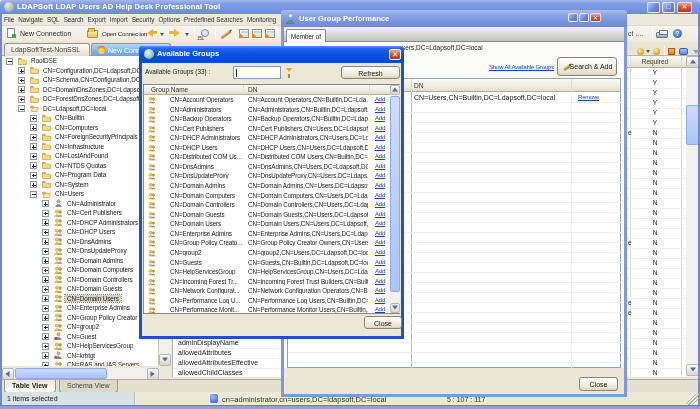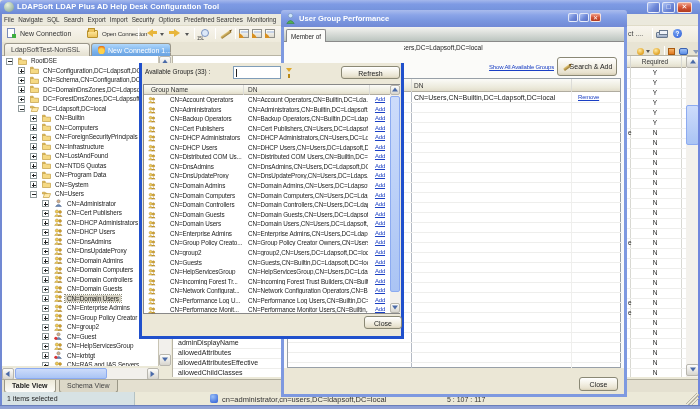--- a/index.html
+++ b/index.html
@@ -162,7 +162,7 @@
 
 <div class="abs" id="titlebar">
   <div class="abs" id="title-icon"></div>
-  <div class="abs nw" id="title-text">LDAPSoft LDAP Plus AD Help Desk Configuration Tool</div>
+  <div class="abs nw" id="title-text">LDAPSoft LDAP Users AD Help Desk Professional Tool</div>
   <div class="abs cap-btn cap-min" style="left:647px; width:13px">
       <span class="cap-glyph" style="line-height:12px">_</span>
     </div>

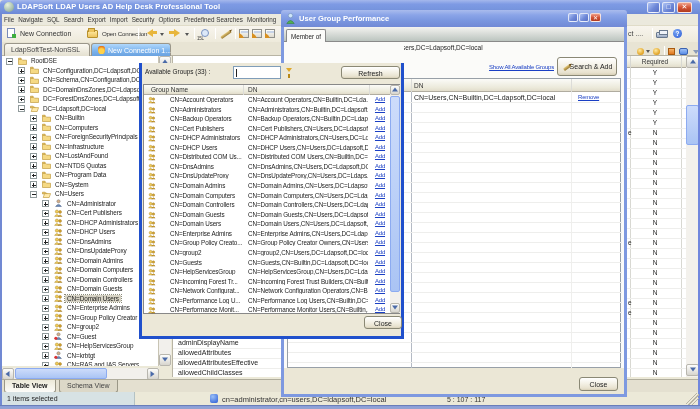--- a/index.html
+++ b/index.html
@@ -709,6 +709,11 @@
 </div>
 
 <div class="abs" id="ag">
+  <div id="ag-title">
+    <div id="ag-icon"></div>
+    <div class="dlg-title-text nw" style="left:18px; top:3px">Available Groups</div>
+    <div id="ag-close">✕</div>
+  </div>
   <div class="ag-border" style="left:0; top:17px; width:3px; height:276px"></div>
   <div class="ag-border" style="left:262px; top:17px; width:3px; height:276px"></div>
   <div class="ag-border" style="left:0; top:290px; width:265px; height:3px"></div>

